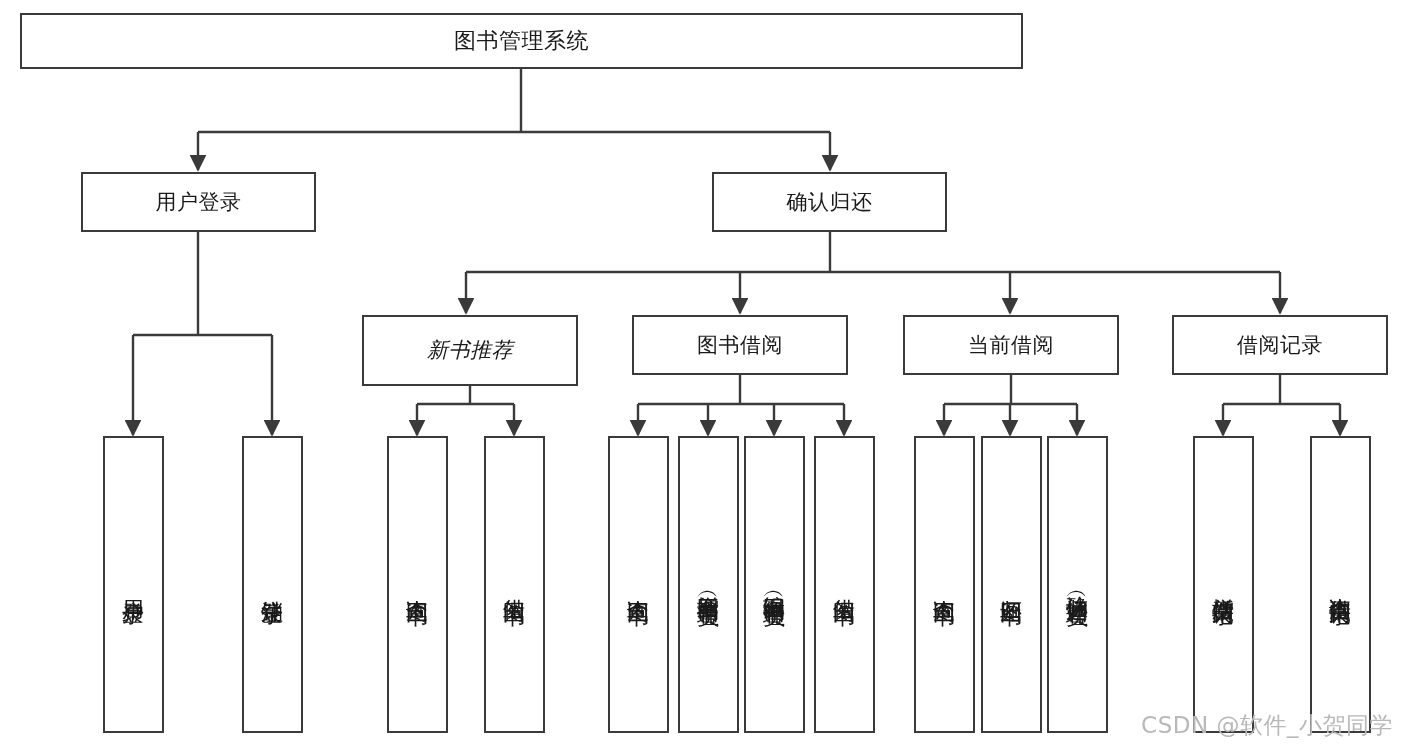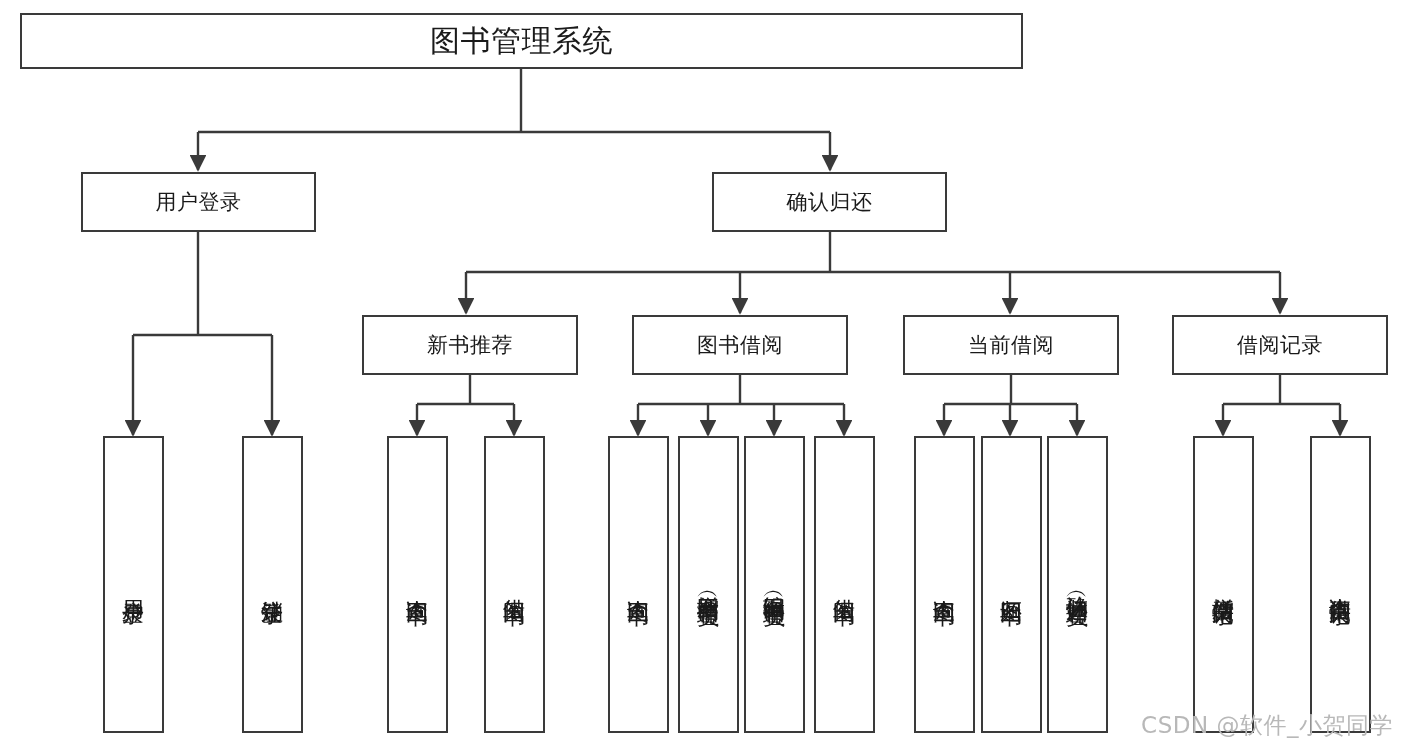--- a/index.html
+++ b/index.html
@@ -54,7 +54,7 @@
     letter-spacing: 1.5px;
     line-height: 1.05;
   }
-  .node.root .label { font-size: 30px; }
+  .node.root .label { font-size: 22px; }
   .watermark {
     position: absolute;
     right: 12px;

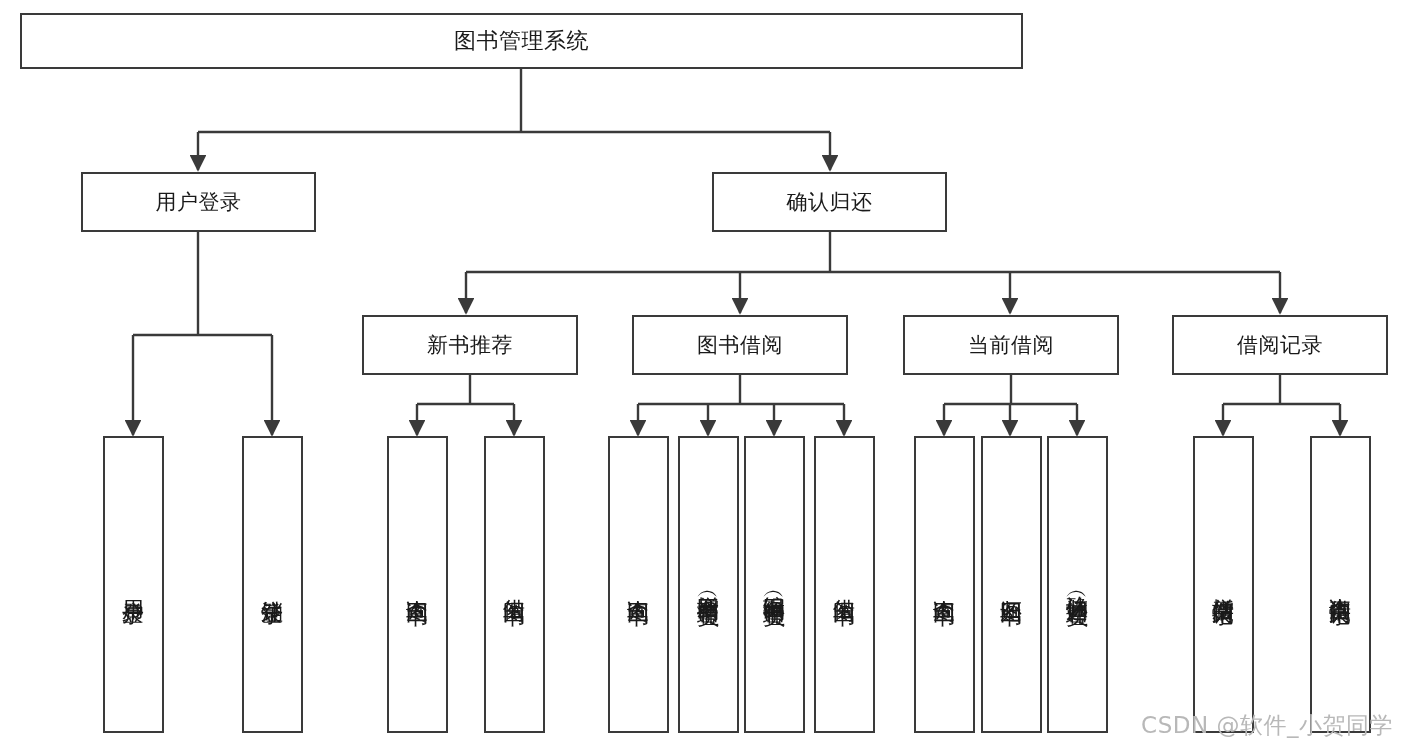--- a/index.html
+++ b/index.html
@@ -133,7 +133,7 @@
     <span class="label">确认归还</span>
   </div>
 
-  <div class="node horiz" style="left:362px; top:315px; width:216px; height:60px;">
+  <div class="node horiz" style="left:362px; top:315px; width:216px; height:71px;font-style:italic;">
     <span class="label">新书推荐</span>
   </div>
   <div class="node horiz" style="left:903px; top:315px; width:216px; height:60px;">

